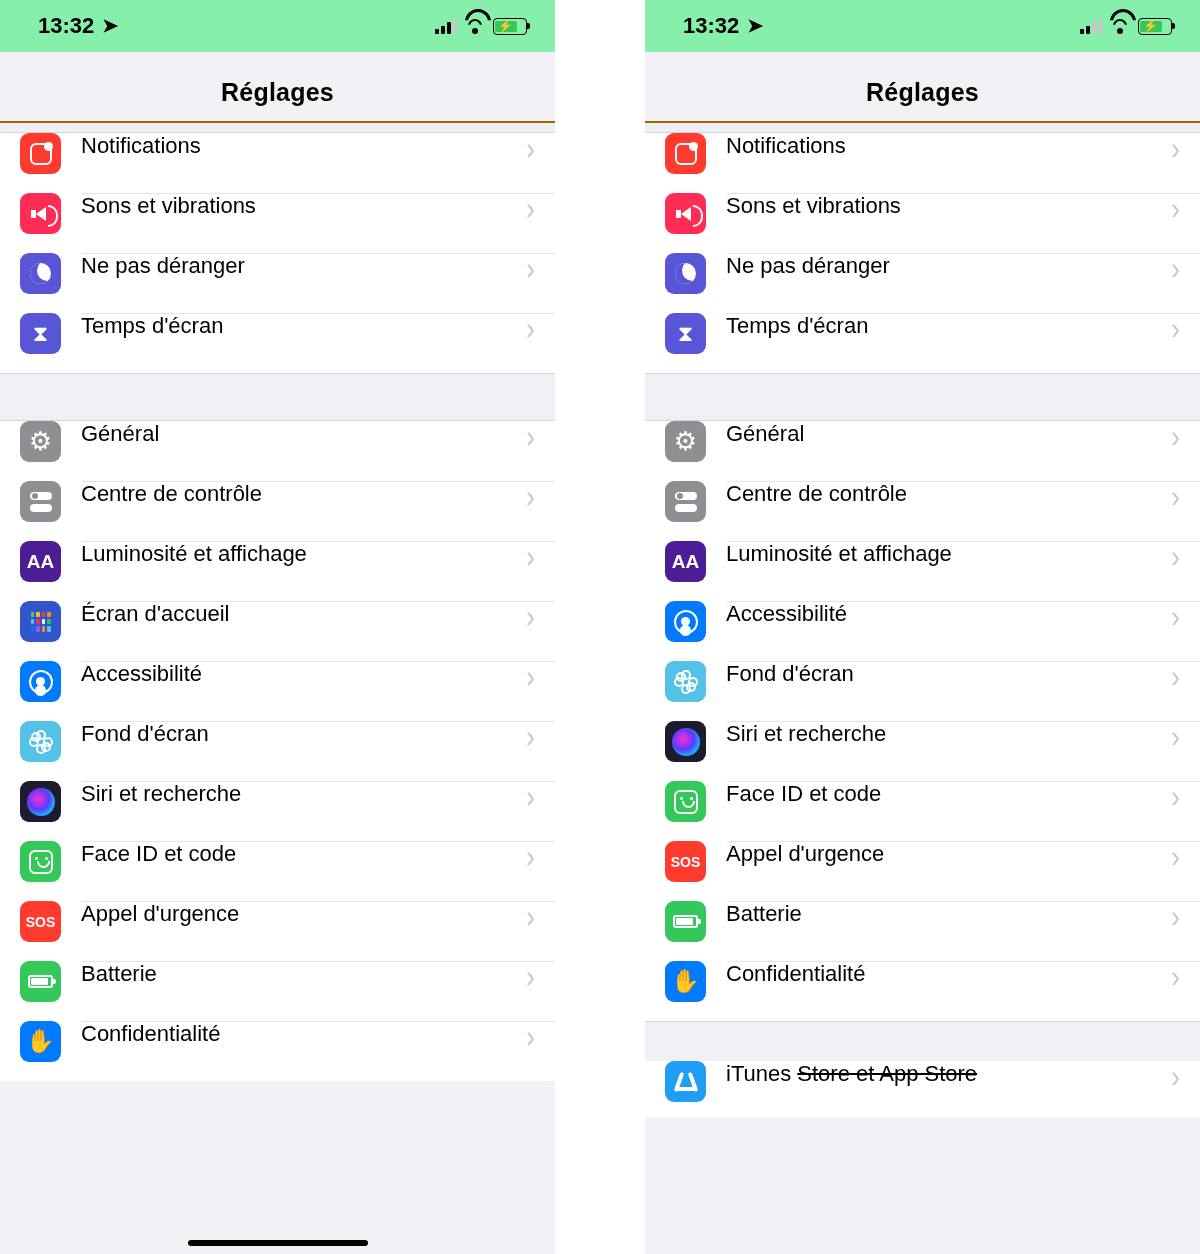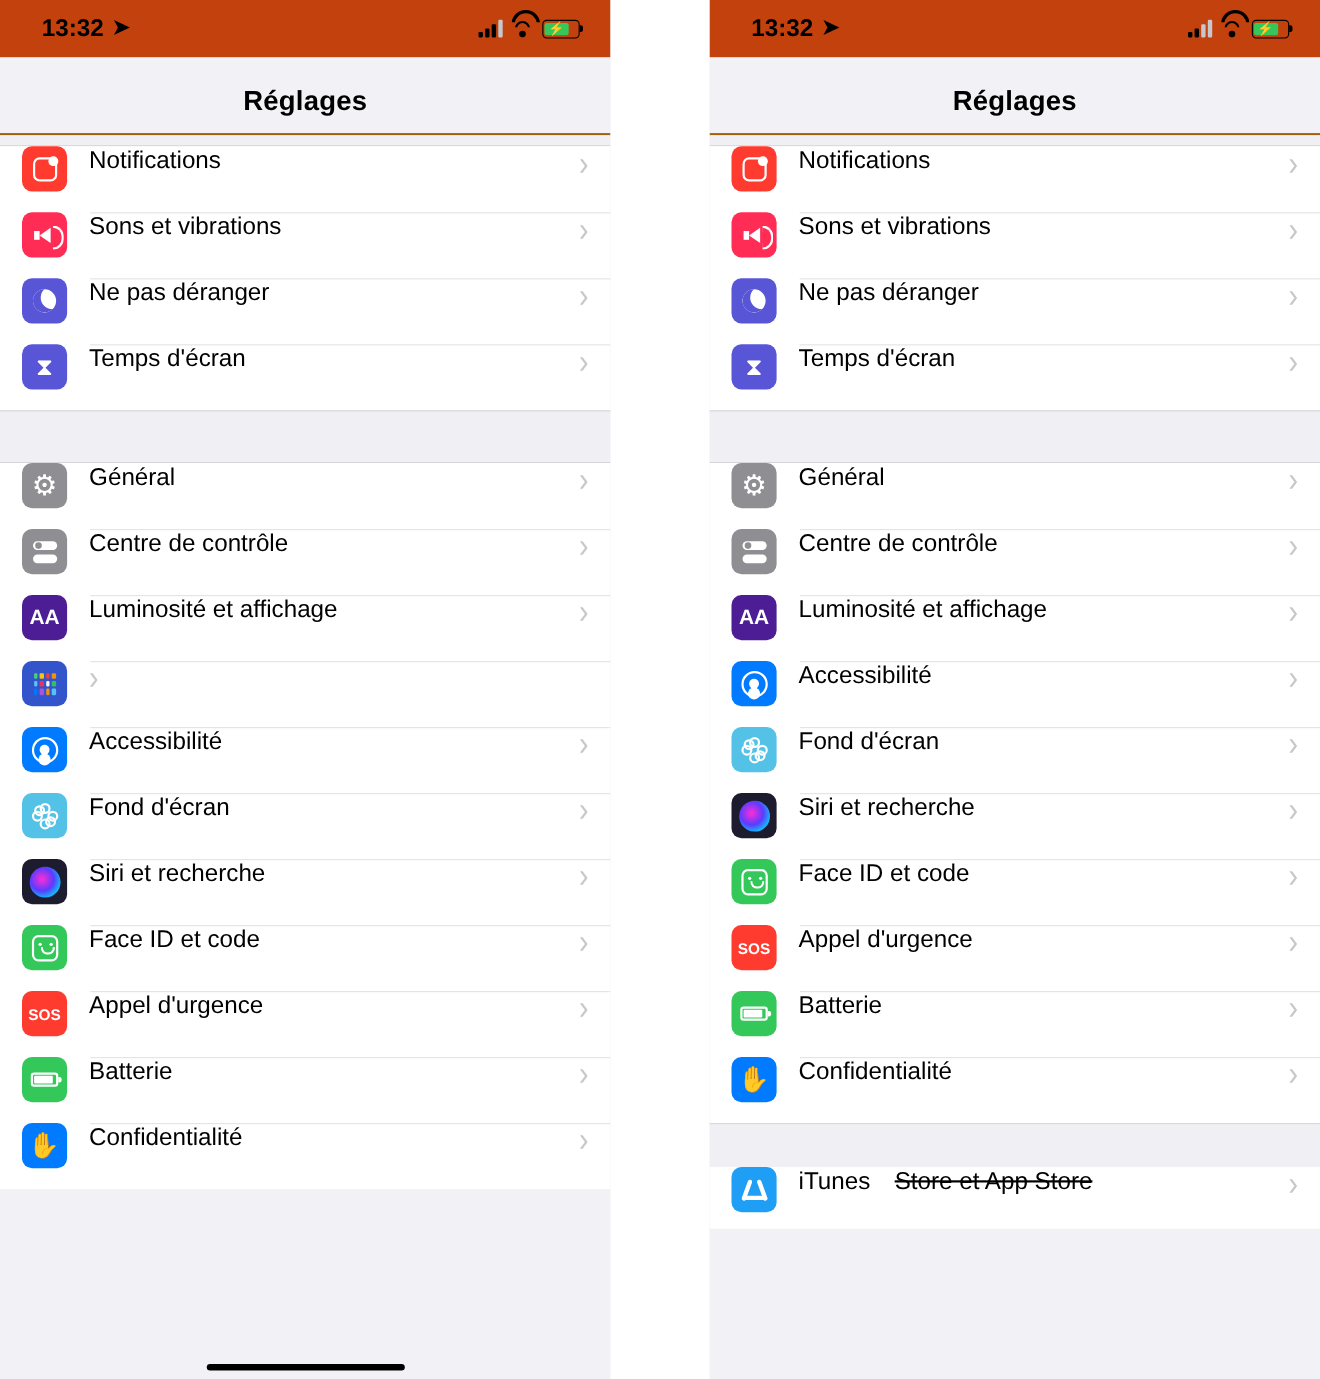--- a/index.html
+++ b/index.html
@@ -27,7 +27,7 @@
     align-items:center;
     justify-content:space-between;
     padding:0 28px 0 38px;
-    background:#c2410c;
+    background:#86efac;
     position:relative;
   }
   .status-left { display:flex; align-items:center; gap:8px; font-size:22px; font-weight:600; }

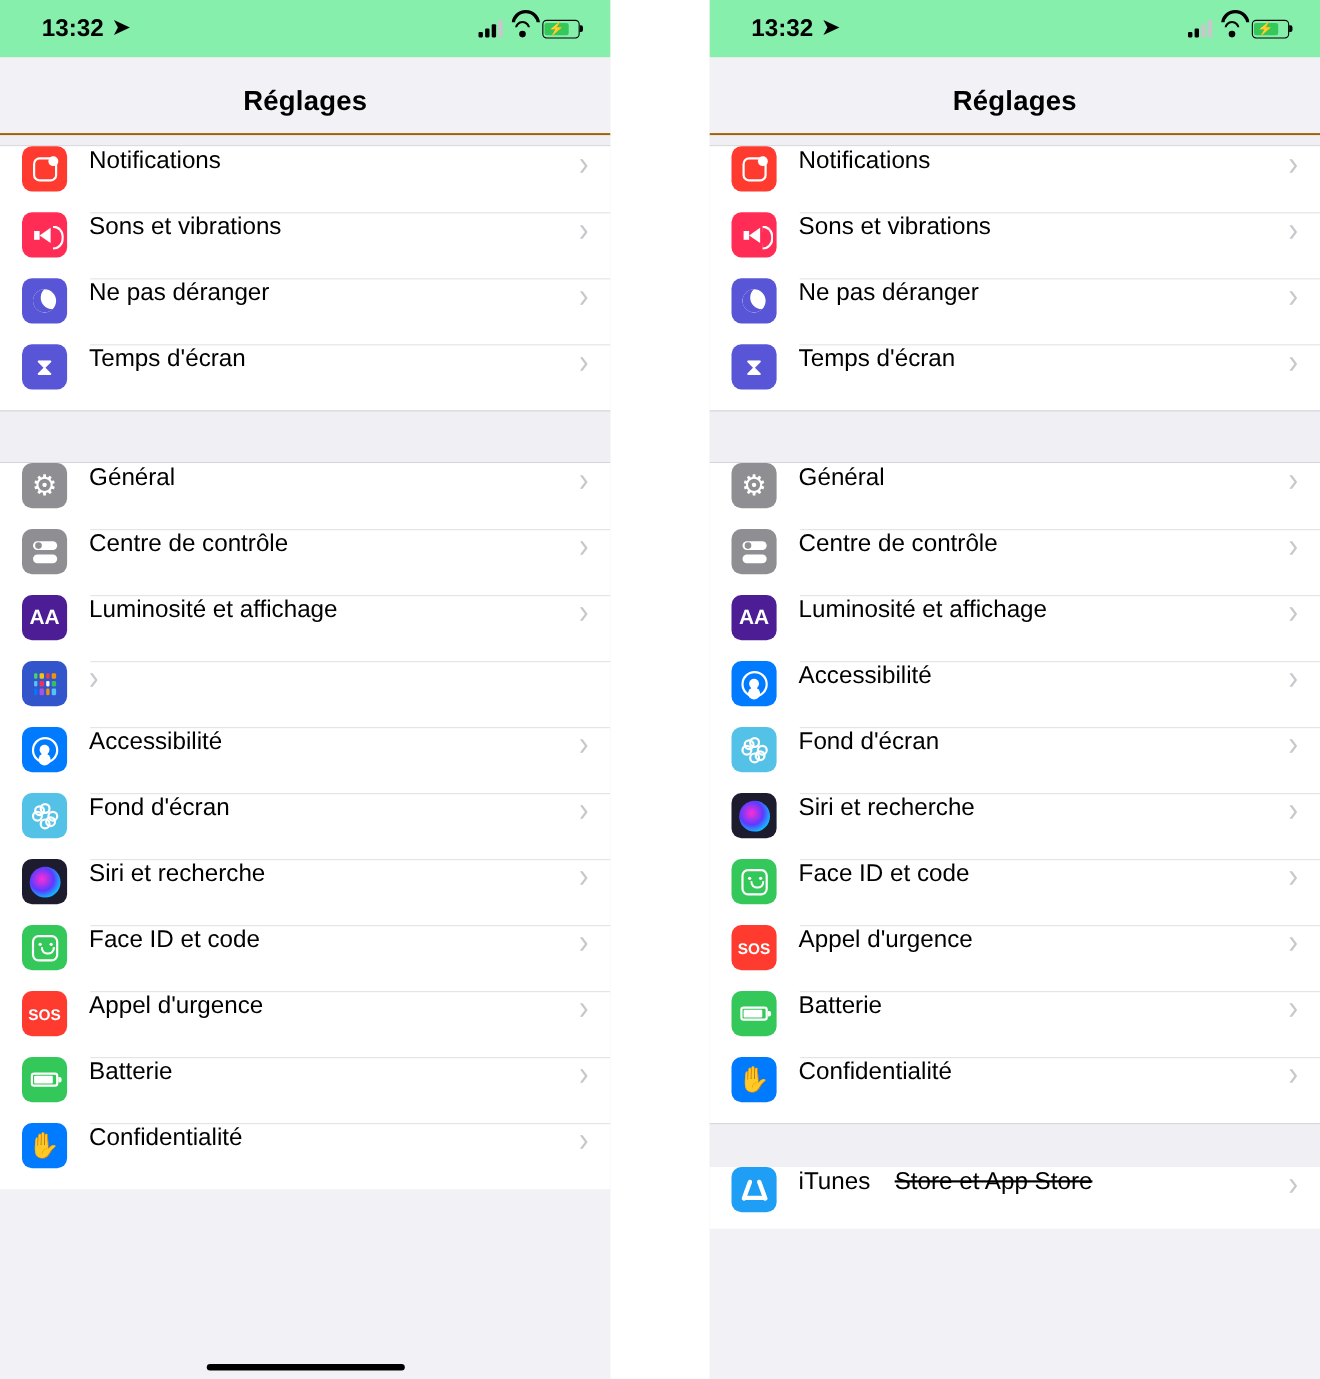--- a/index.html
+++ b/index.html
@@ -290,6 +290,7 @@
               <span></span>
             </div>
           </div>
+        <div class="label">Écran d'accueil</div>
         <div class="chev">›</div>
       </div>
       <div class="row">

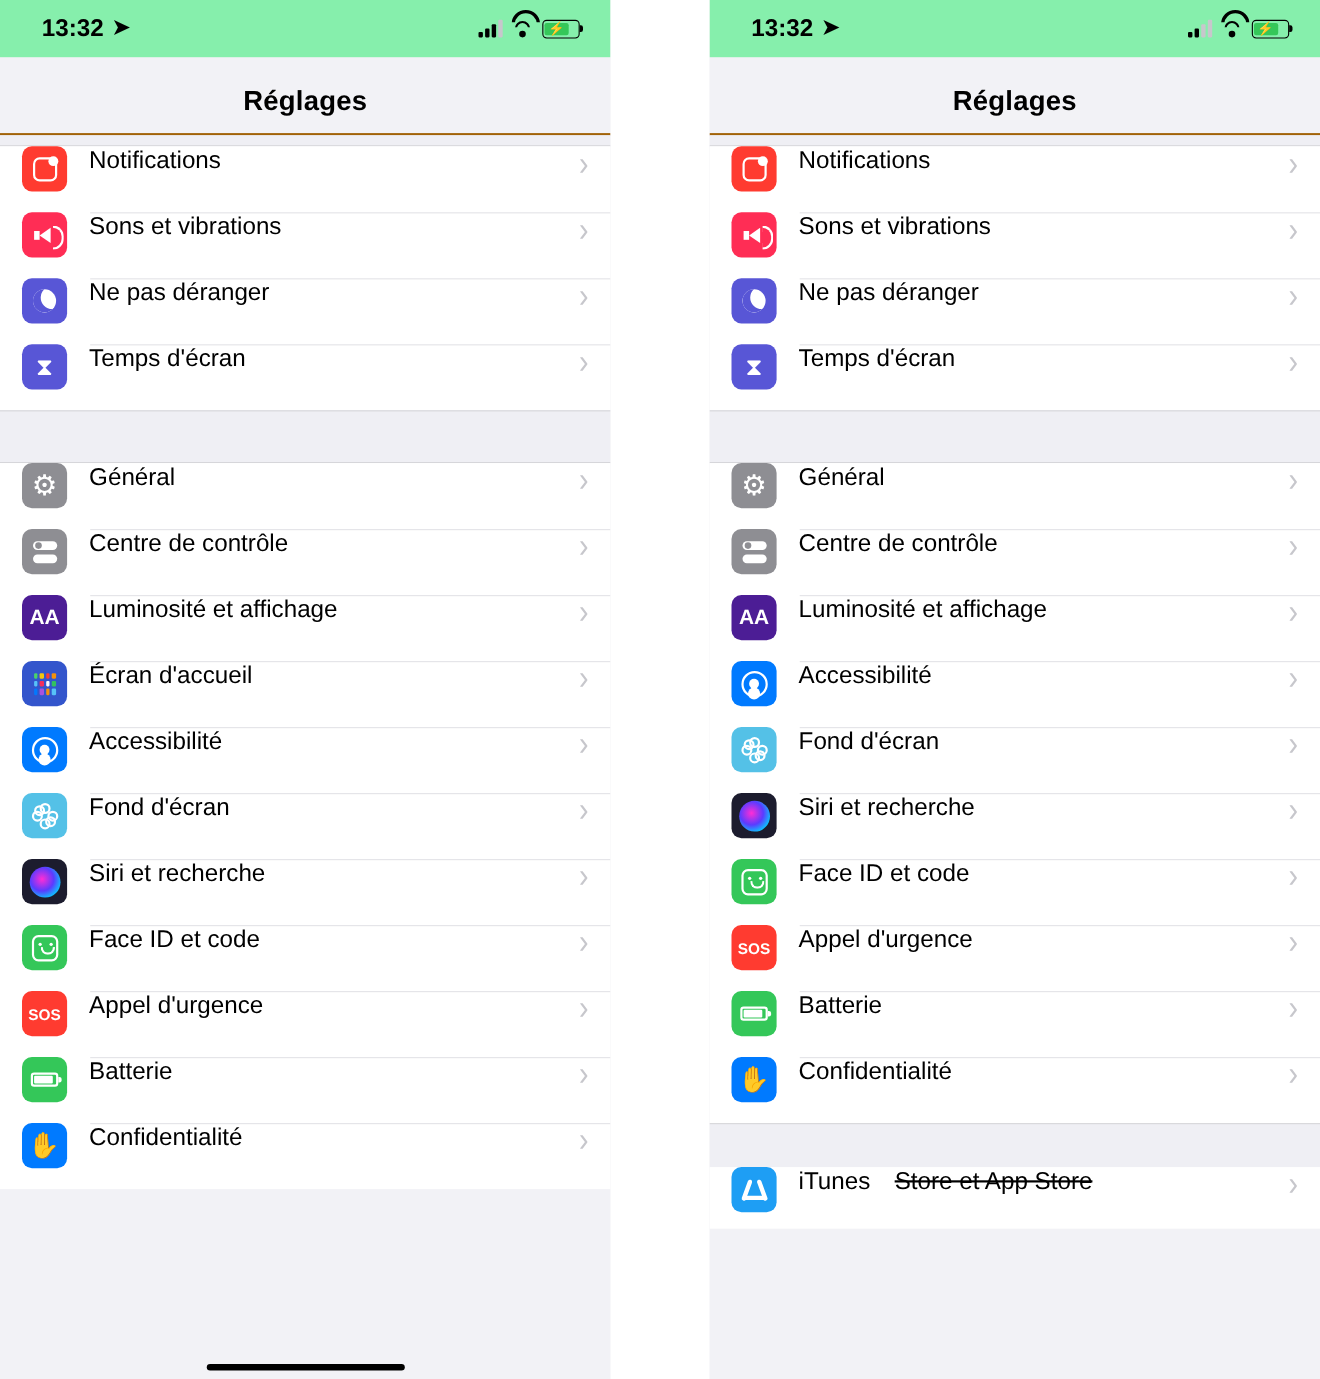--- a/index.html
+++ b/index.html
@@ -180,7 +180,7 @@
   
   .home-ind{position:absolute;bottom:8px;left:50%;transform:translateX(-50%);width:180px;height:6px;background:#000;border-radius:4px;}
   
-  .strike { text-decoration: line-through; text-decoration-thickness:2px;margin-left:16px; }
+  .strike { text-decoration: line-through; text-decoration-thickness:2px; }
 </style>
 </head>
 <body>

